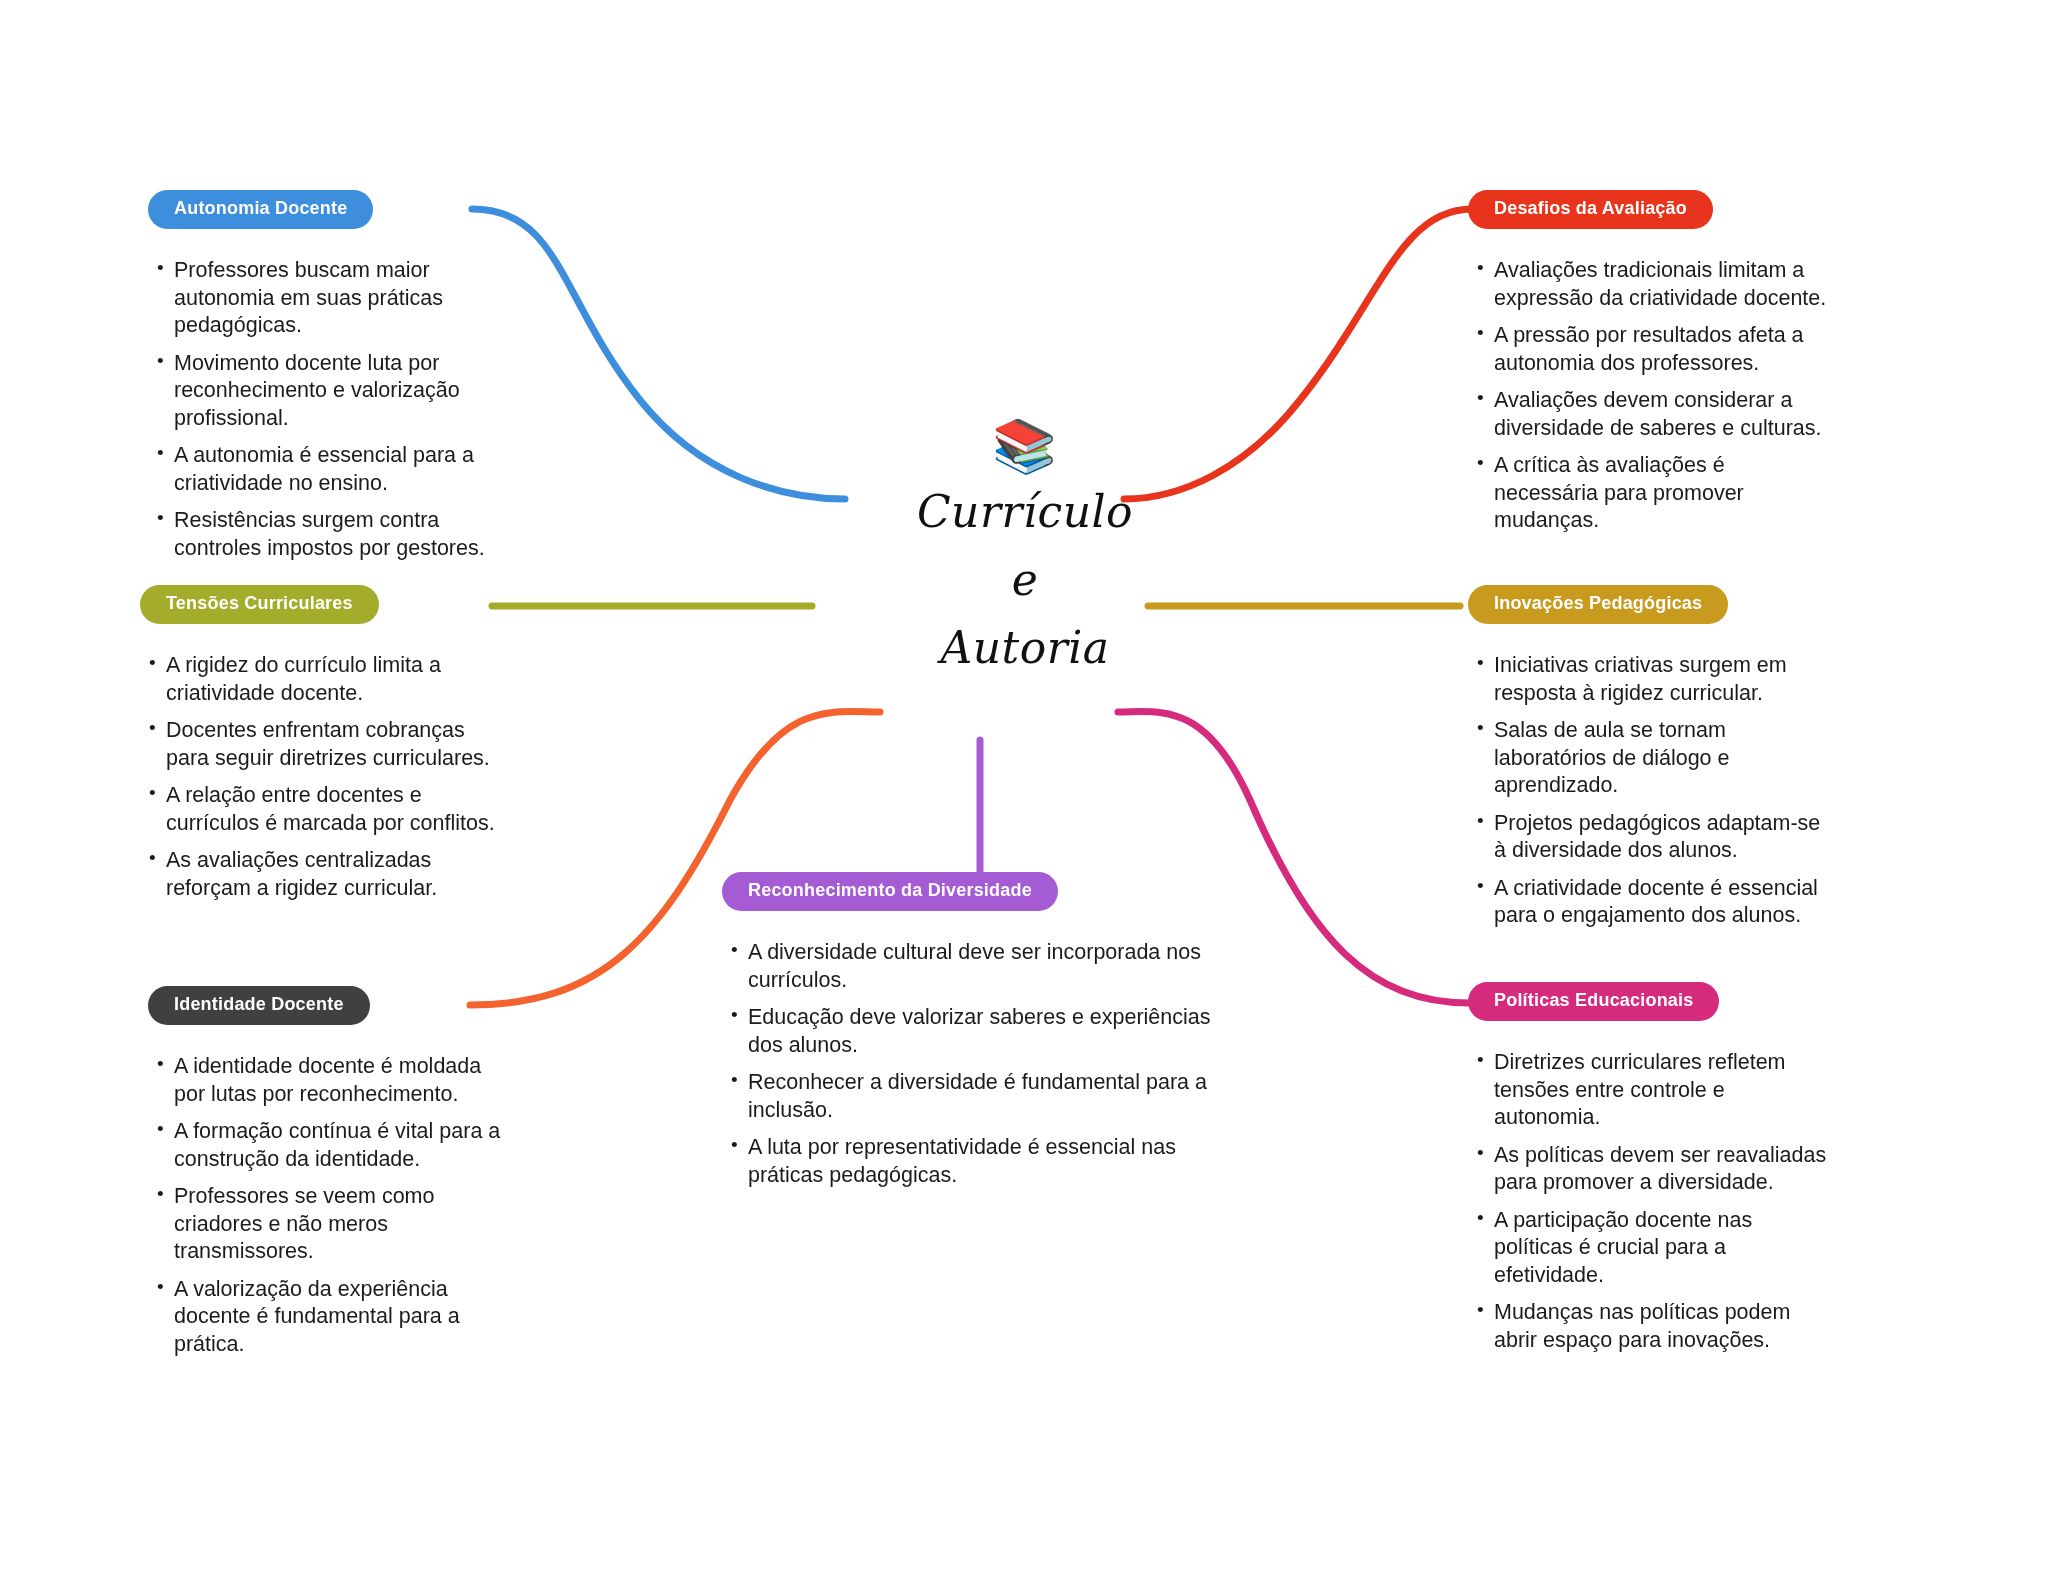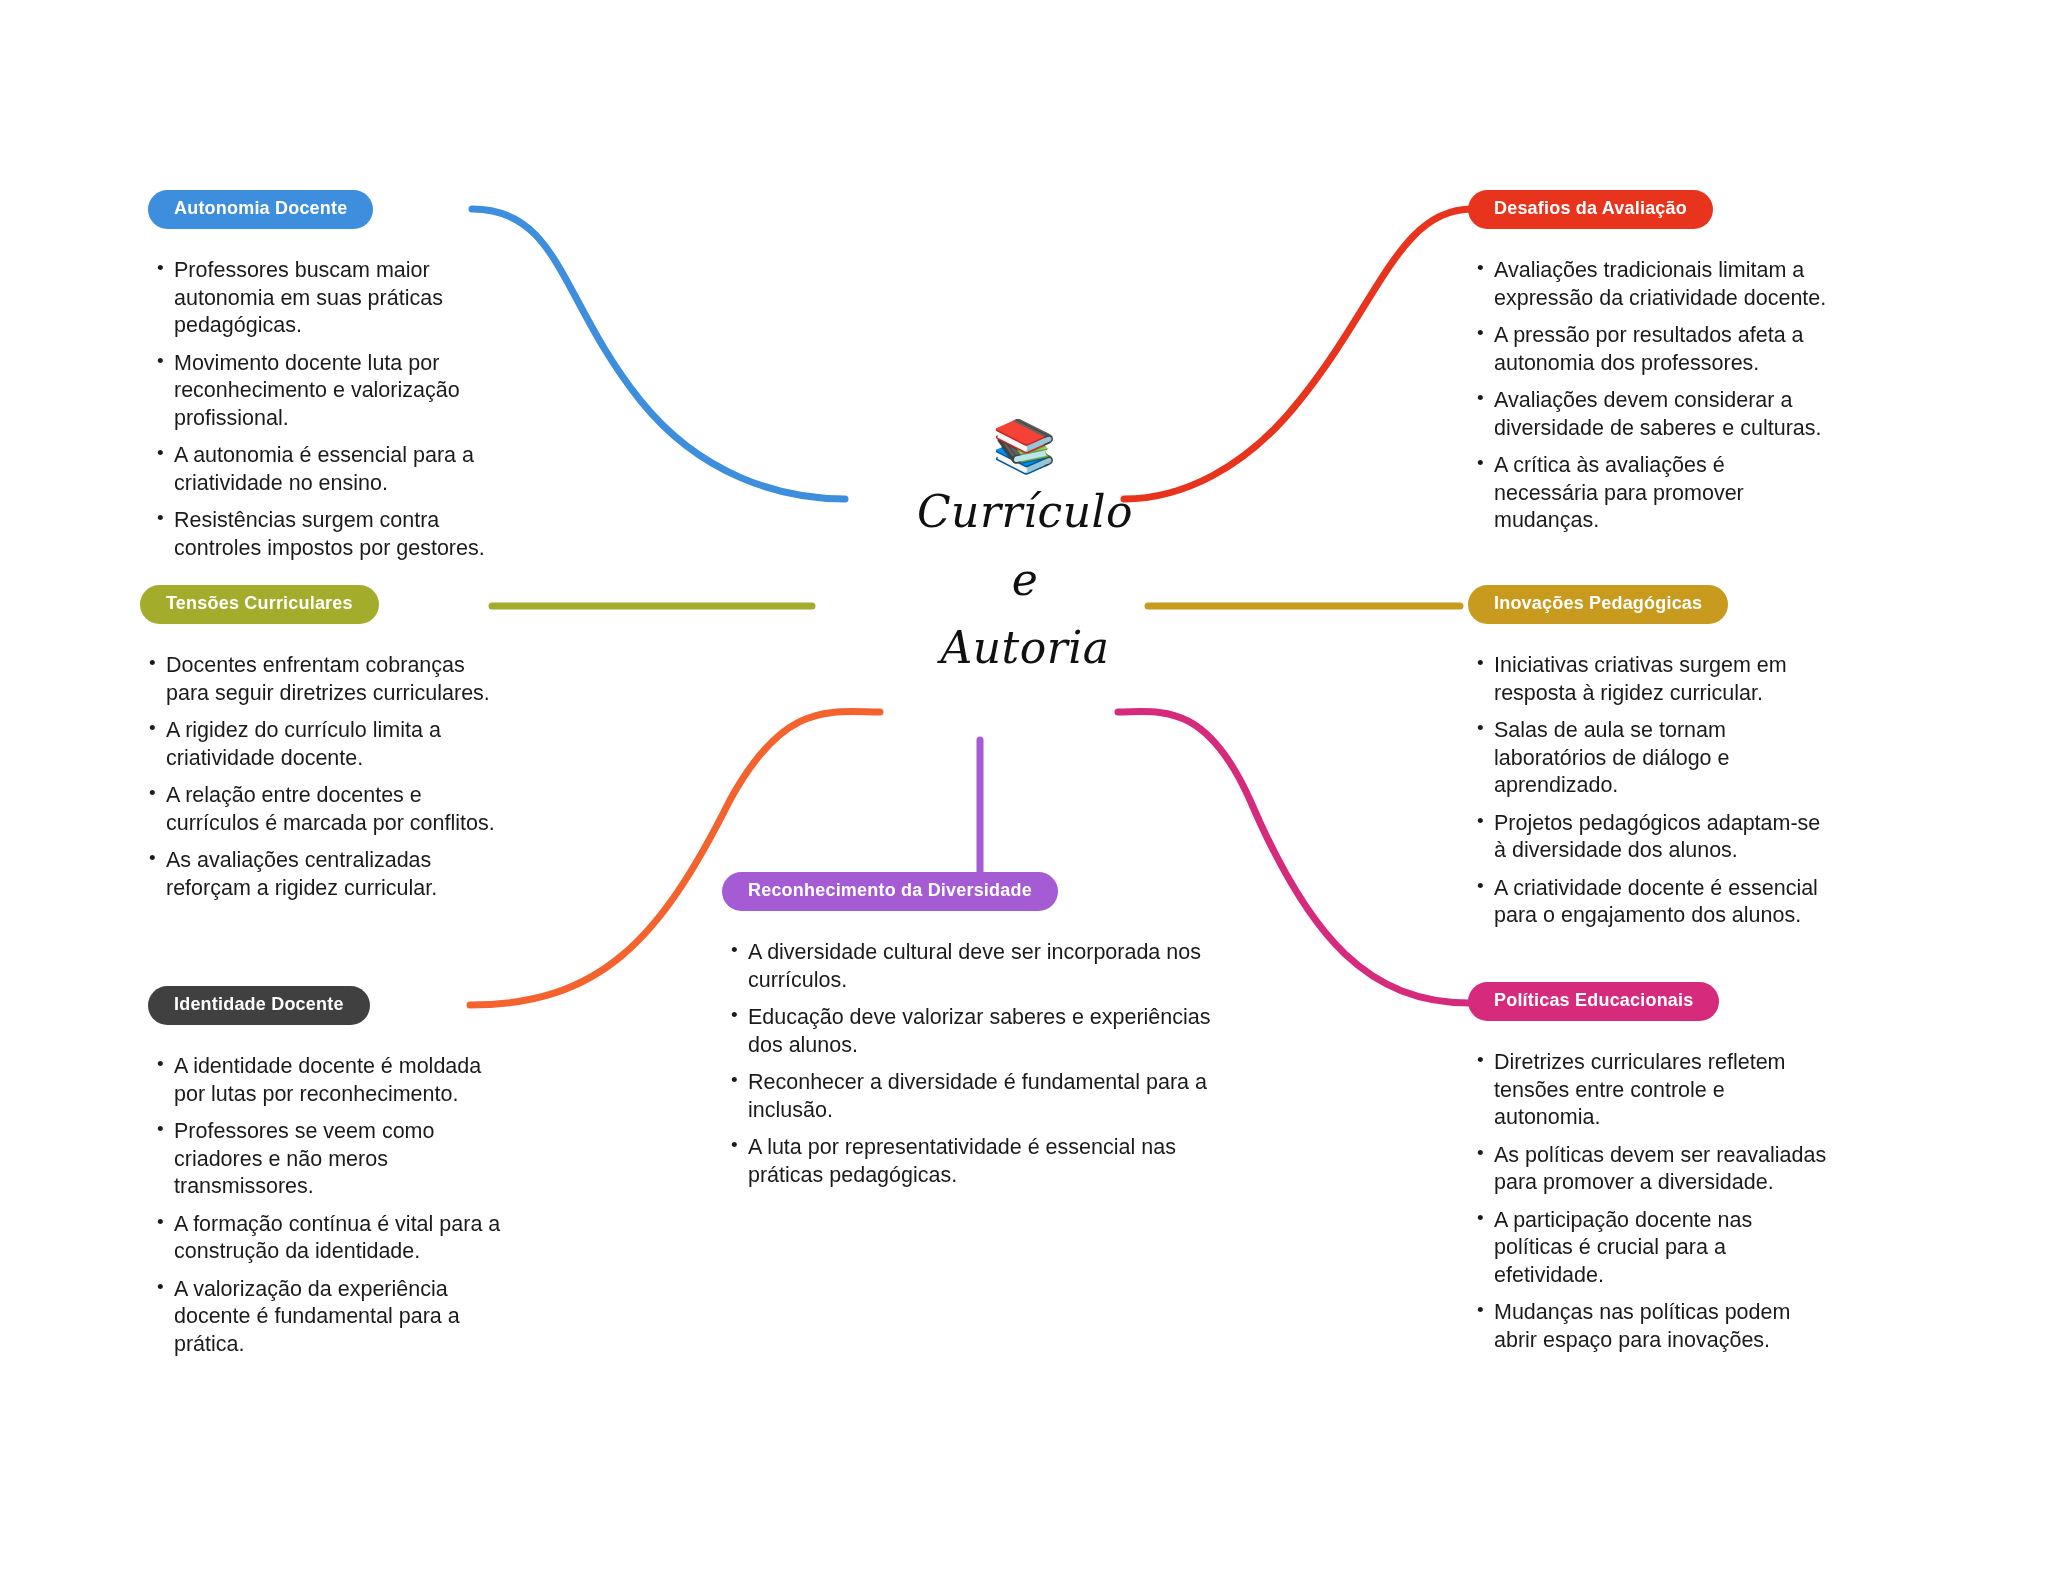--- a/index.html
+++ b/index.html
@@ -147,8 +147,8 @@
     <div class="branch-header" style="background:#A3AD2B;">Tensões Curriculares</div>
     <div class="branch-body">
       <ul class="branch-list">
+        <li>A rigidez do currículo limita a criatividade docente.</li>
         <li>Docentes enfrentam cobranças para seguir diretrizes curriculares.</li>
-        <li>A rigidez do currículo limita a criatividade docente.</li>
         <li>A relação entre docentes e currículos é marcada por conflitos.</li>
         <li>As avaliações centralizadas reforçam a rigidez curricular.</li>
       </ul>

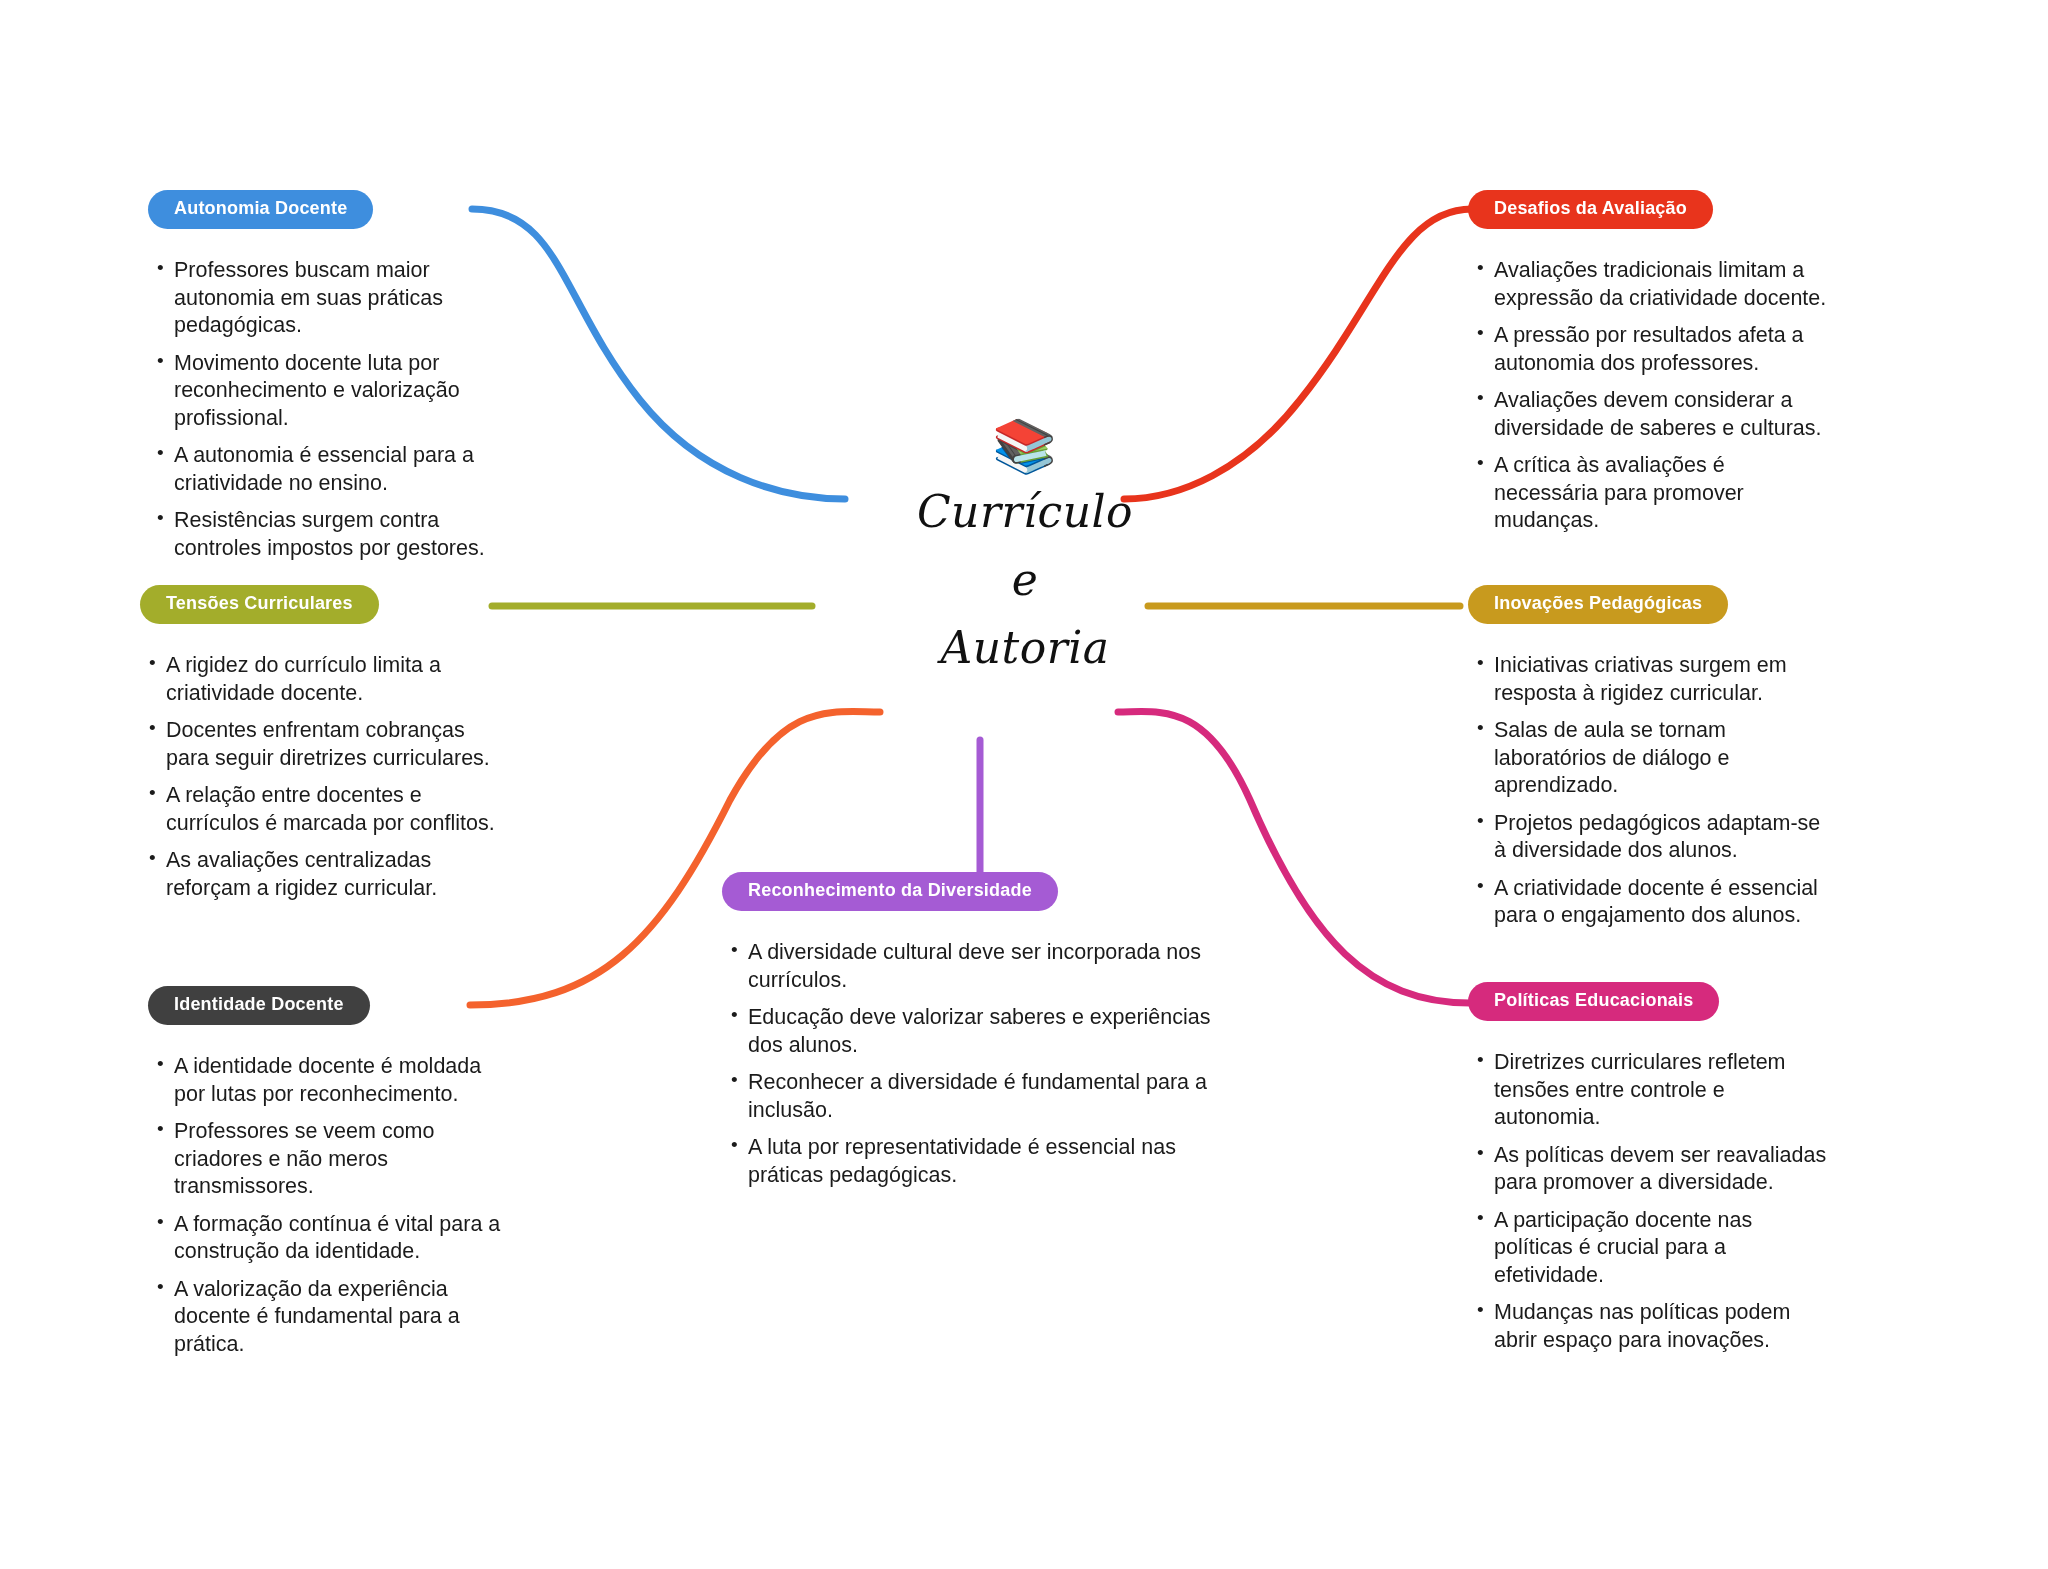--- a/index.html
+++ b/index.html
@@ -160,8 +160,8 @@
     <div class="branch-body">
       <ul class="branch-list">
         <li>A identidade docente é moldada por lutas por reconhecimento.</li>
+        <li>A formação contínua é vital para a construção da identidade.</li>
         <li>Professores se veem como criadores e não meros transmissores.</li>
-        <li>A formação contínua é vital para a construção da identidade.</li>
         <li>A valorização da experiência docente é fundamental para a prática.</li>
       </ul>
     </div>

